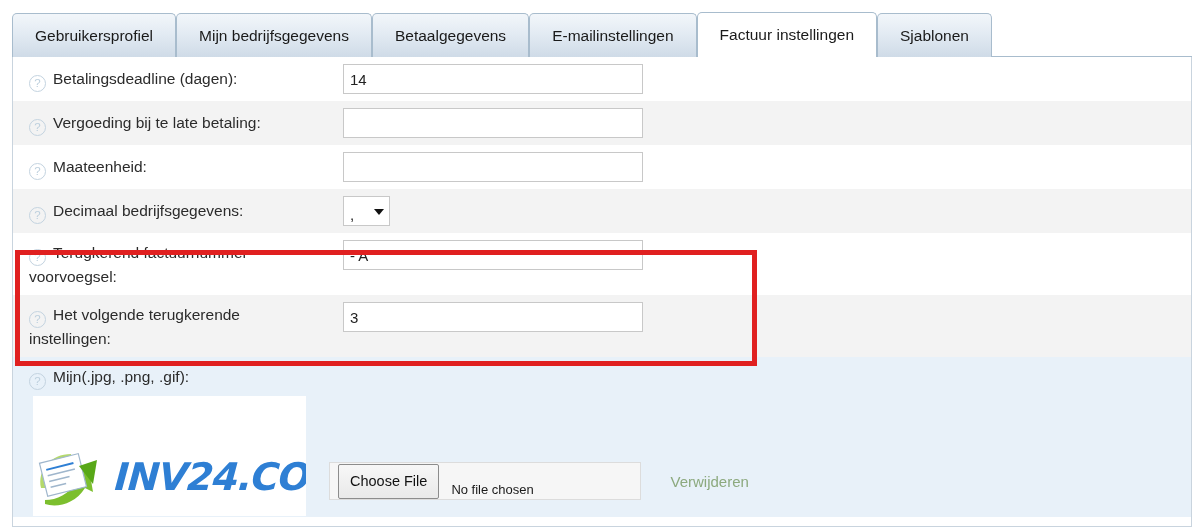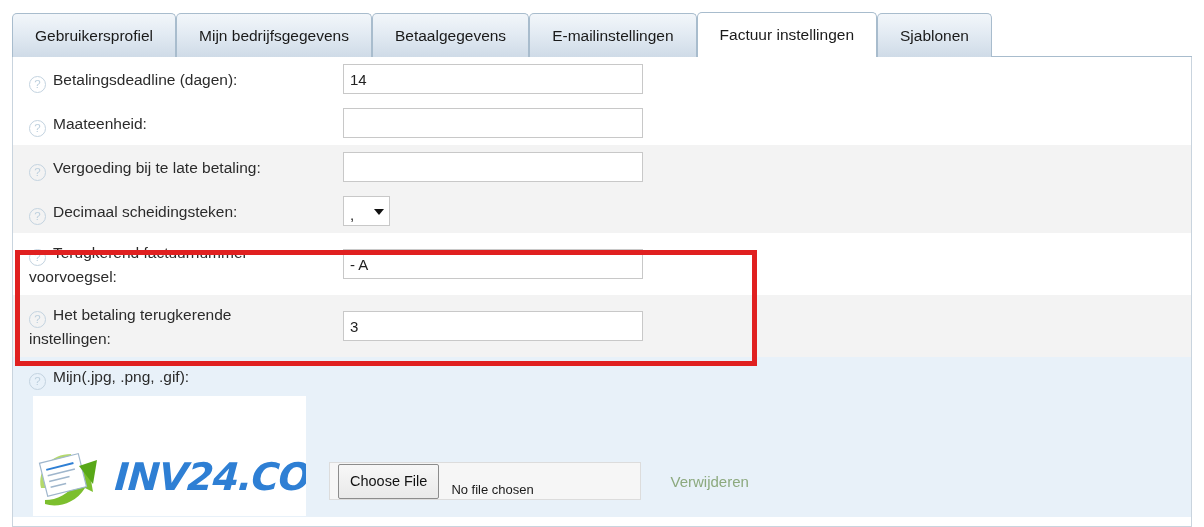--- a/index.html
+++ b/index.html
@@ -102,7 +102,7 @@
 
   .row-inner {
     display: flex;
-    align-items: center;
+    align-items: flex-start;
     width: 100%;
     padding: 0;
   }

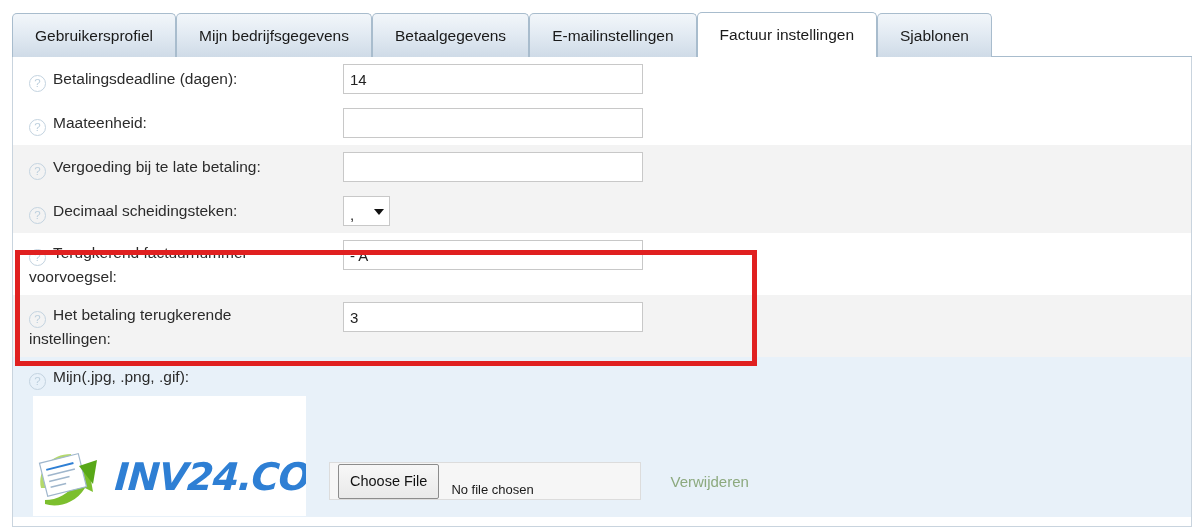--- a/index.html
+++ b/index.html
@@ -316,21 +316,21 @@
       </div>
     </div>
 
+    <div class="row alt">
+      <div class="row-inner">
+        <div class="lbl">
+          <span class="help">?</span><span class="txt">Vergoeding bij te late betaling:</span>
+        </div>
+        <div class="fieldzone">
+          <input class="txtfield" type="text" value="" style="">
+        </div>
+      </div>
+    </div>
+
     <div class="row">
       <div class="row-inner">
         <div class="lbl">
           <span class="help">?</span><span class="txt">Maateenheid:</span>
-        </div>
-        <div class="fieldzone">
-          <input class="txtfield" type="text" value="" style="">
-        </div>
-      </div>
-    </div>
-
-    <div class="row alt">
-      <div class="row-inner">
-        <div class="lbl">
-          <span class="help">?</span><span class="txt">Vergoeding bij te late betaling:</span>
         </div>
         <div class="fieldzone">
           <input class="txtfield" type="text" value="" style="">

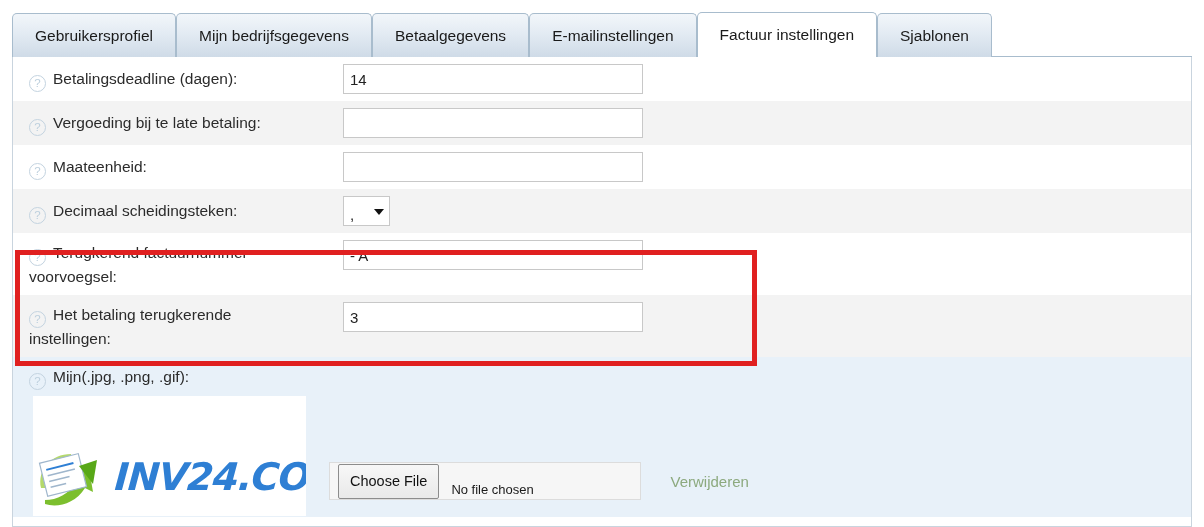--- a/index.html
+++ b/index.html
@@ -341,7 +341,7 @@
     <div class="row alt">
       <div class="row-inner">
         <div class="lbl">
-          <span class="help">?</span><span class="txt">Decimaal scheidingsteken:</span>
+          <span class="help">?</span><span class="txt">Decimaal bedrijfsgegevens:</span>
         </div>
         <div class="fieldzone">
           <div class="sel">

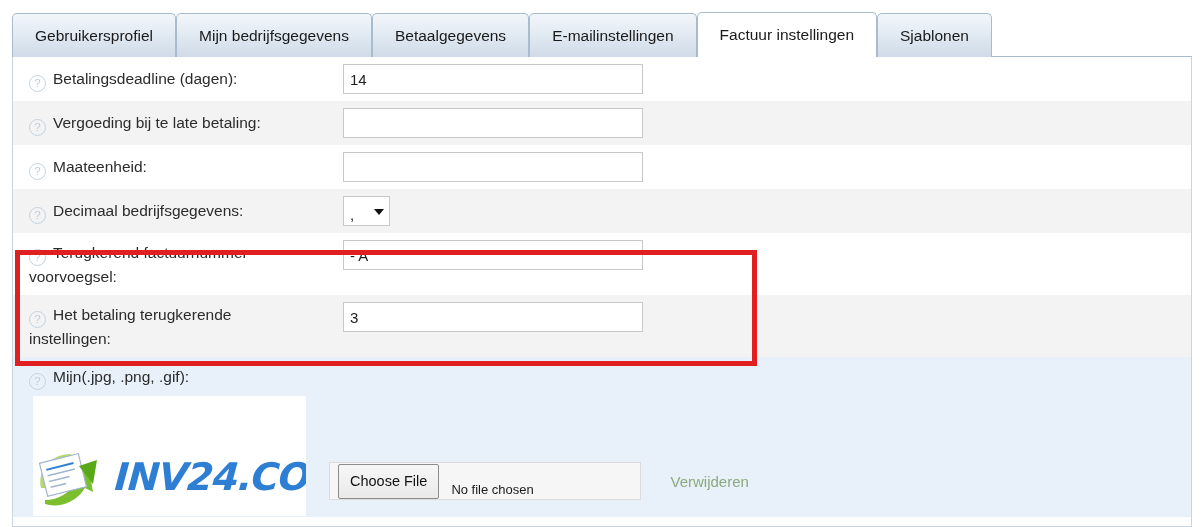--- a/index.html
+++ b/index.html
@@ -367,7 +367,7 @@
     <div class="row alt">
       <div class="row-inner">
         <div class="lbl twoline">
-          <span class="help">?</span><span class="txt">Het betaling terugkerende</span><br>
+          <span class="help">?</span><span class="txt">Het volgende terugkerende</span><br>
           <span class="txt">instellingen:</span>
         </div>
         <div class="fieldzone">

